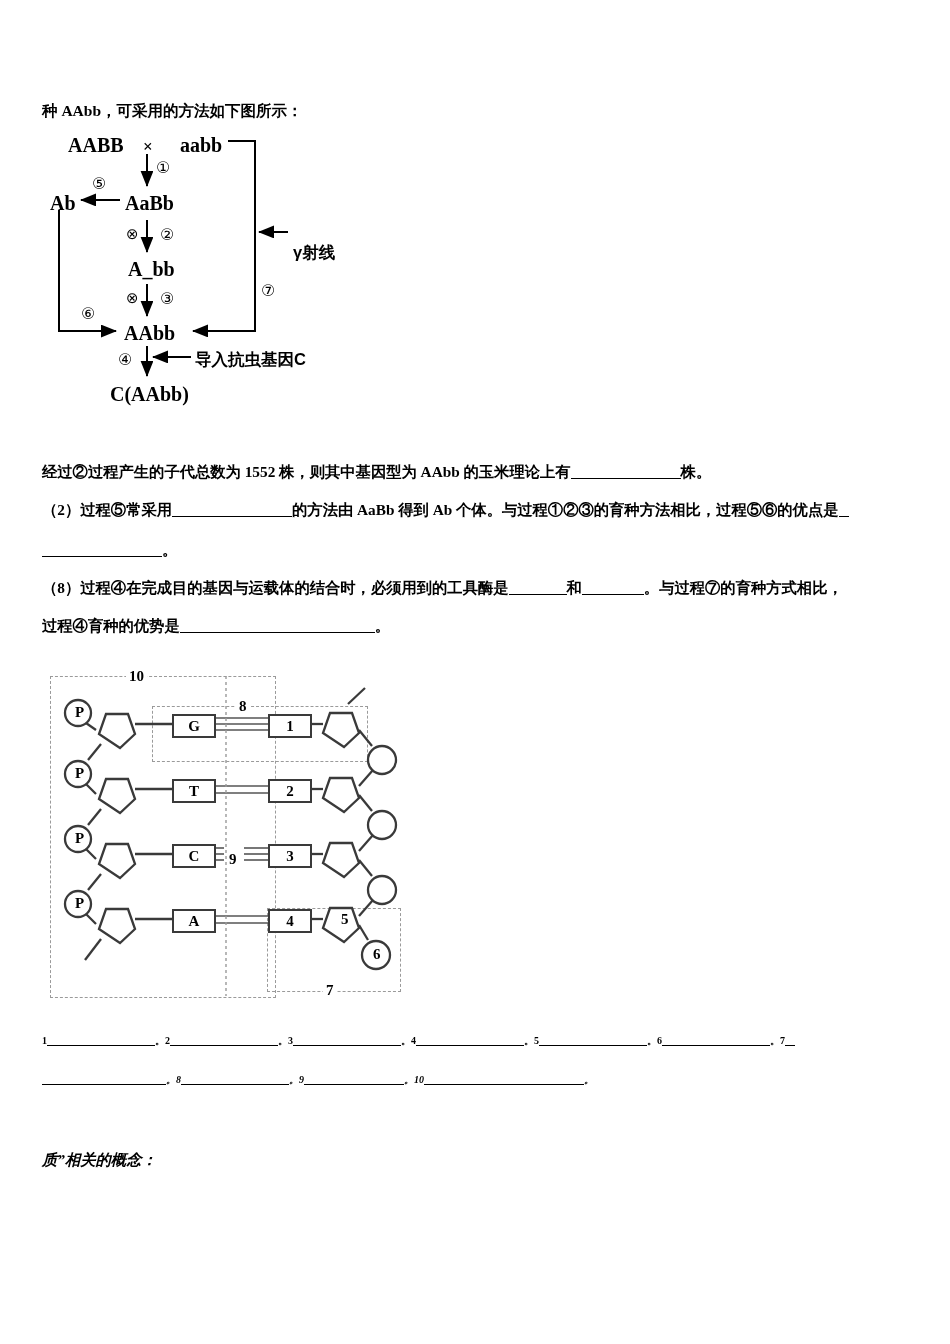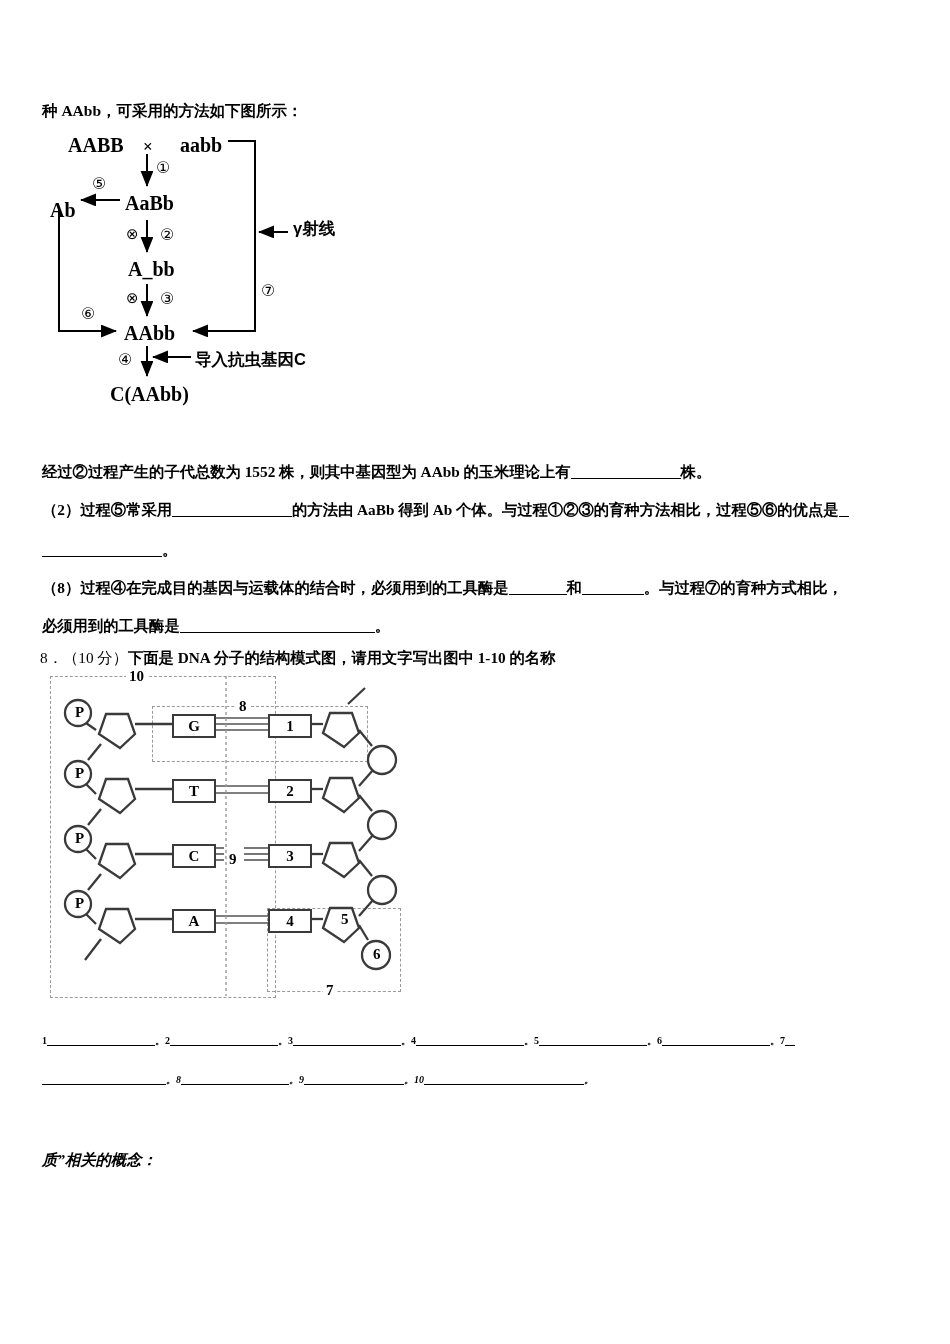--- a/index.html
+++ b/index.html
@@ -136,7 +136,7 @@
     <div class="cross gt" style="left:93px; top:19px; font-size:17px;">×</div>
     <div class="gt" style="left:130px; top:16px;">aabb</div>
 
-    <div class="gt" style="left:0px; top:74px;margin-top:7px;">Ab</div>
+    <div class="gt" style="left:0px; top:74px;">Ab</div>
     <div class="gt" style="left:75px; top:74px;">AaBb</div>
     <div class="gt" style="left:78px; top:140px;">A_bb</div>
     <div class="gt" style="left:74px; top:204px;">AAbb</div>

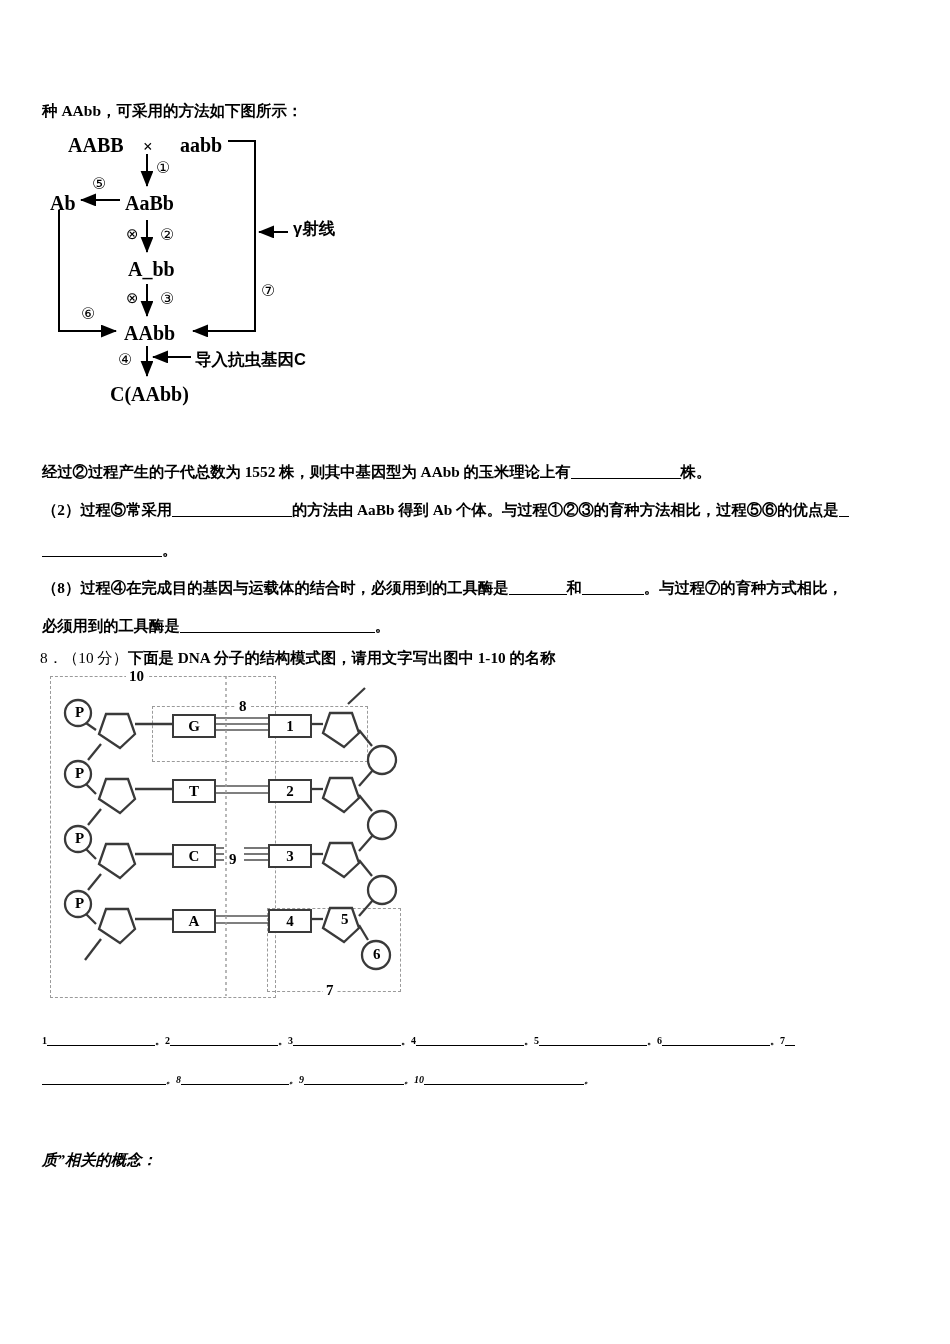--- a/index.html
+++ b/index.html
@@ -153,7 +153,7 @@
     <div class="cnum" style="left:76px; top:107px; font-size:15px;">⊗</div>
     <div class="cnum" style="left:76px; top:171px; font-size:15px;">⊗</div>
 
-    <div class="lbl" style="left:243px; top:100px;">γ射线</div>
+    <div class="lbl" style="left:243px; top:124px;">γ射线</div>
     <div class="lbl" style="left:145px; top:231px;">导入抗虫基因C</div>
 
     <svg width="400" height="290" style="position:absolute;left:0;top:0;">

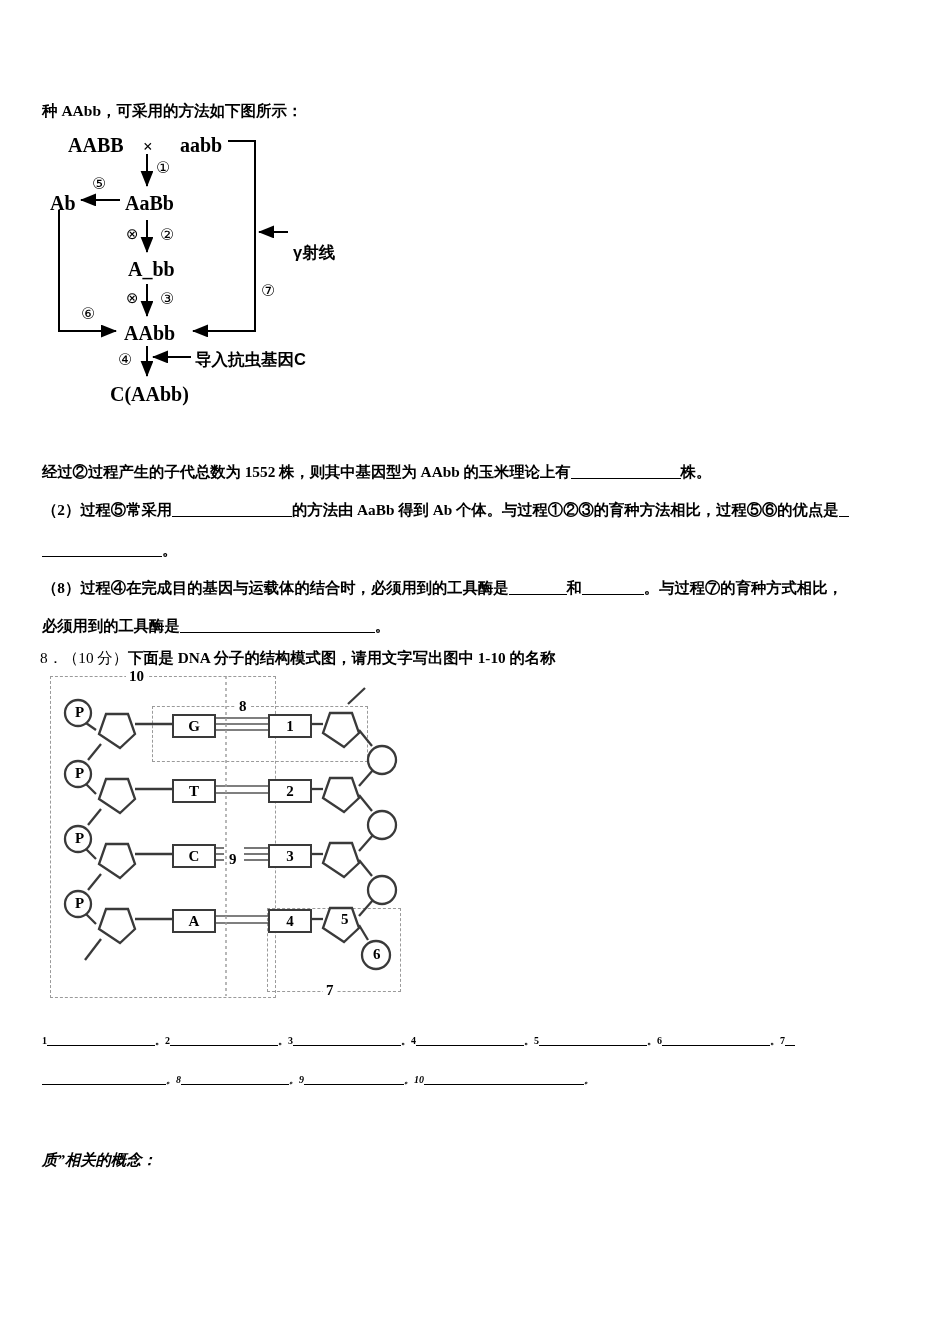--- a/index.html
+++ b/index.html
@@ -198,7 +198,7 @@
     <span>（8）过程④在完成目的基因与运载体的结合时，必须用到的工具酶是</span><span class="blank" style="width:58px;"></span><span>和</span><span class="blank" style="width:62px;"></span><span>。与过程⑦的育种方式相比，</span>
   </div>
   <div class="q-line" style="left:42px; top:616px;">
-    <span>必须用到的工具酶是</span><span class="blank" style="width:195px;"></span><span>。</span>
+    <span>过程④育种的优势是</span><span class="blank" style="width:195px;"></span><span>。</span>
   </div>
 
   <div class="q-line" style="left:40px; top:648px;">

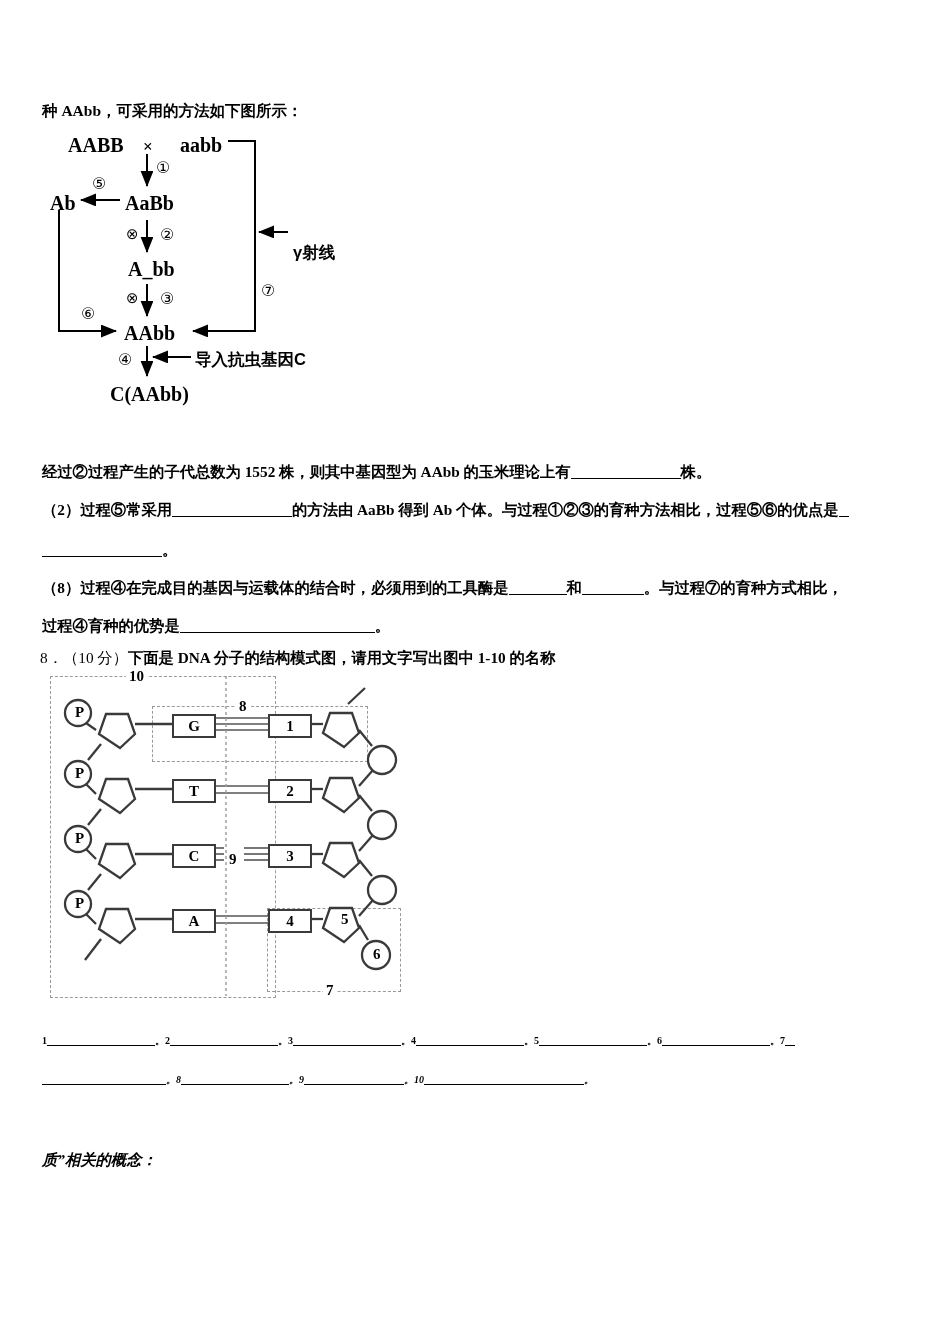--- a/index.html
+++ b/index.html
@@ -201,9 +201,6 @@
     <span>过程④育种的优势是</span><span class="blank" style="width:195px;"></span><span>。</span>
   </div>
 
-  <div class="q-line" style="left:40px; top:648px;">
-    <span class="q-num">8．</span><span class="q-num">（10 分）</span><span>下面是 DNA 分子的结构模式图，请用文字写出图中 1-10 的名称</span>
-  </div>
 
   <div id="dna">
 

